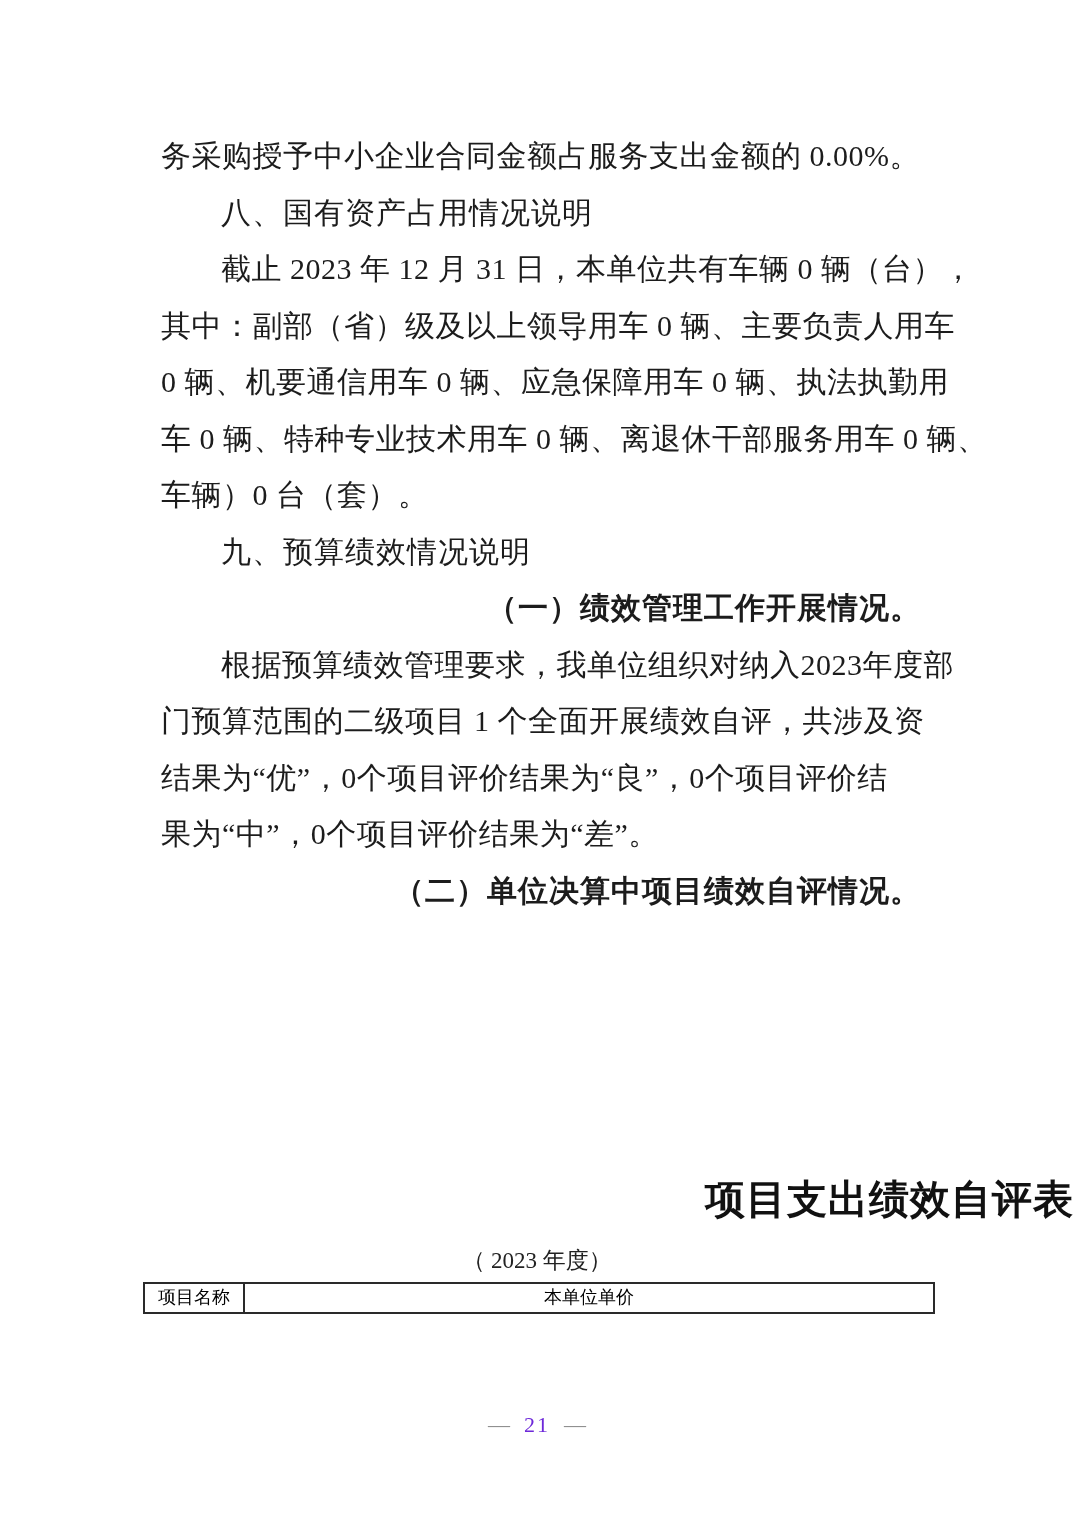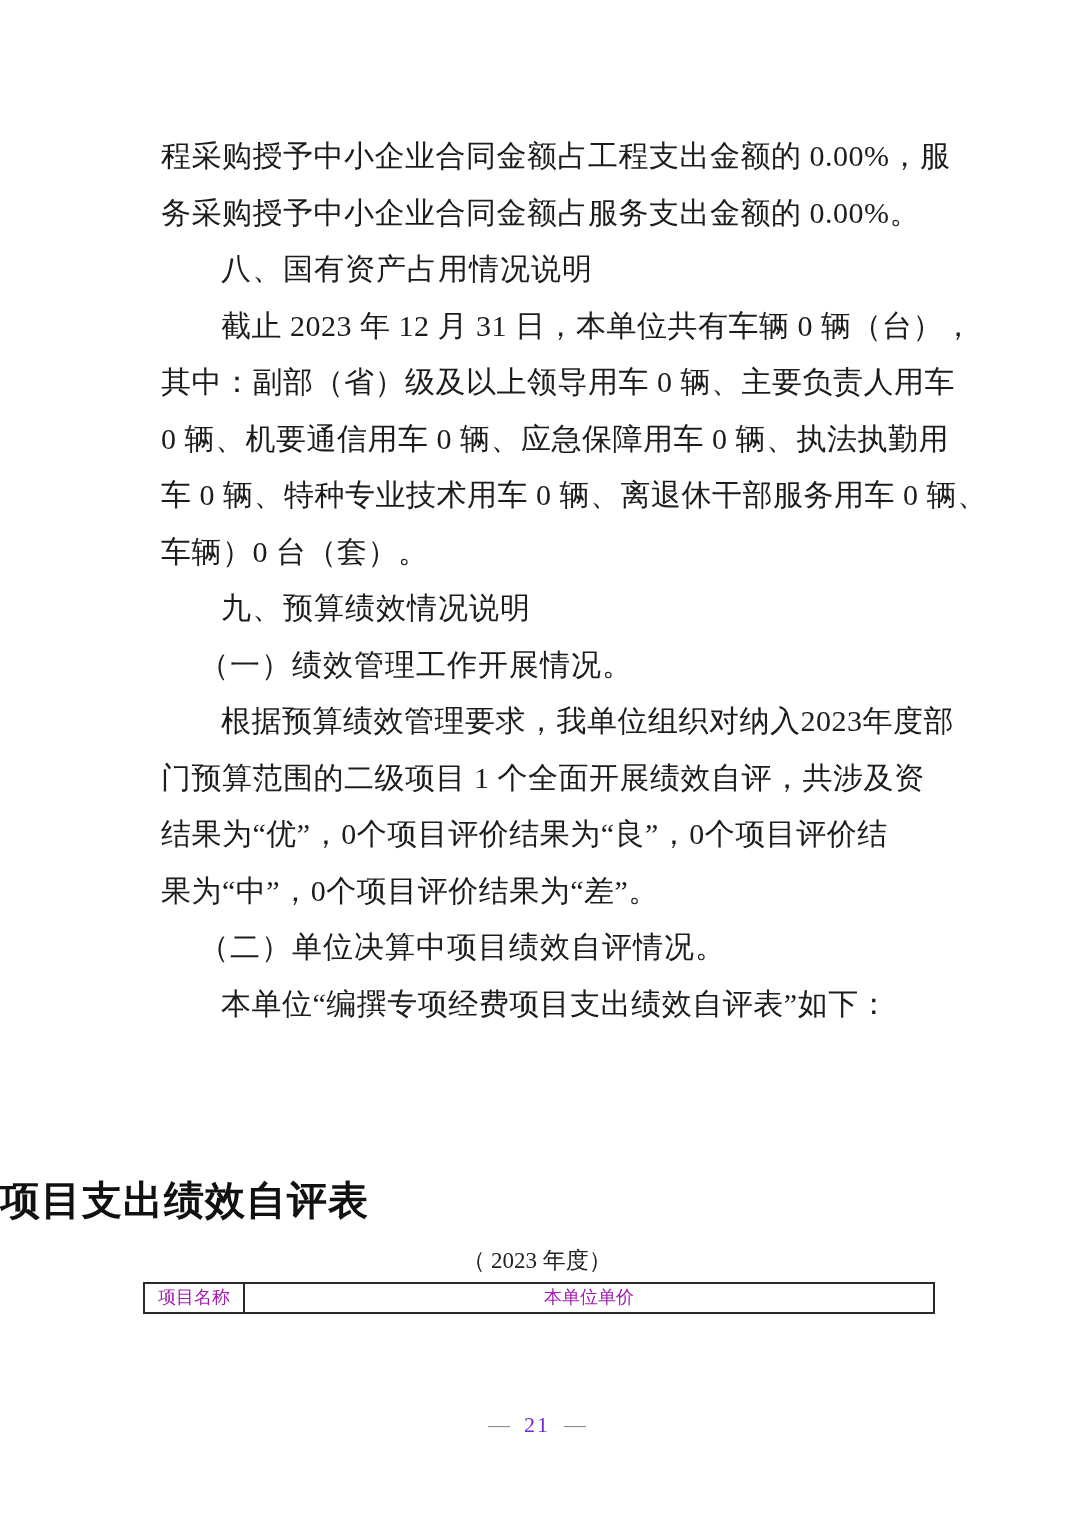--- a/index.html
+++ b/index.html
@@ -88,7 +88,6 @@
 <div class="page">
 
   <div class="text-block">
-    <div class="ln">程采购授予中小企业合同金额占工程支出金额的 0.00%，服</div>
     <div class="ln">务采购授予中小企业合同金额占服务支出金额的 0.00%。</div>
     <div class="ln h1">八、国有资产占用情况说明</div>
     <div class="ln ind">截止 2023 年 12 月 31 日，本单位共有车辆 0 辆（台），</div>

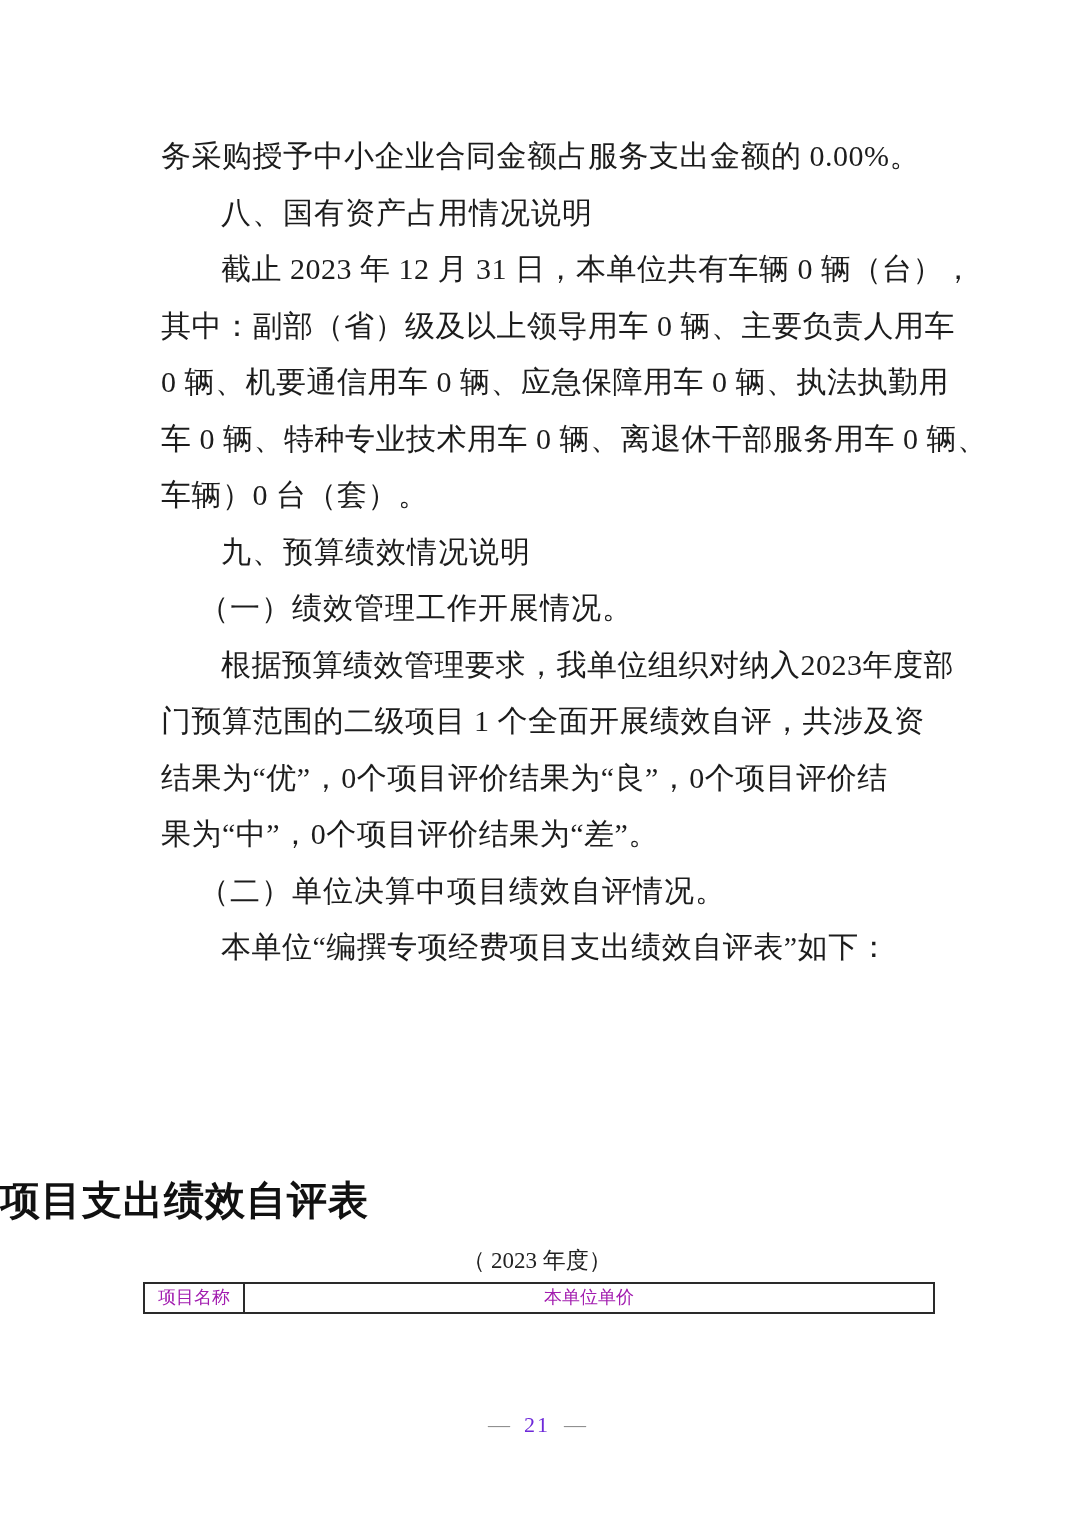--- a/index.html
+++ b/index.html
@@ -31,8 +31,9 @@
   }
   .h2{
     padding-left:38px;
-    font-weight:normal;
+    font-weight:bold;
     letter-spacing:1px;
+    text-align:right;
   }
   .table-title{
     position:absolute;

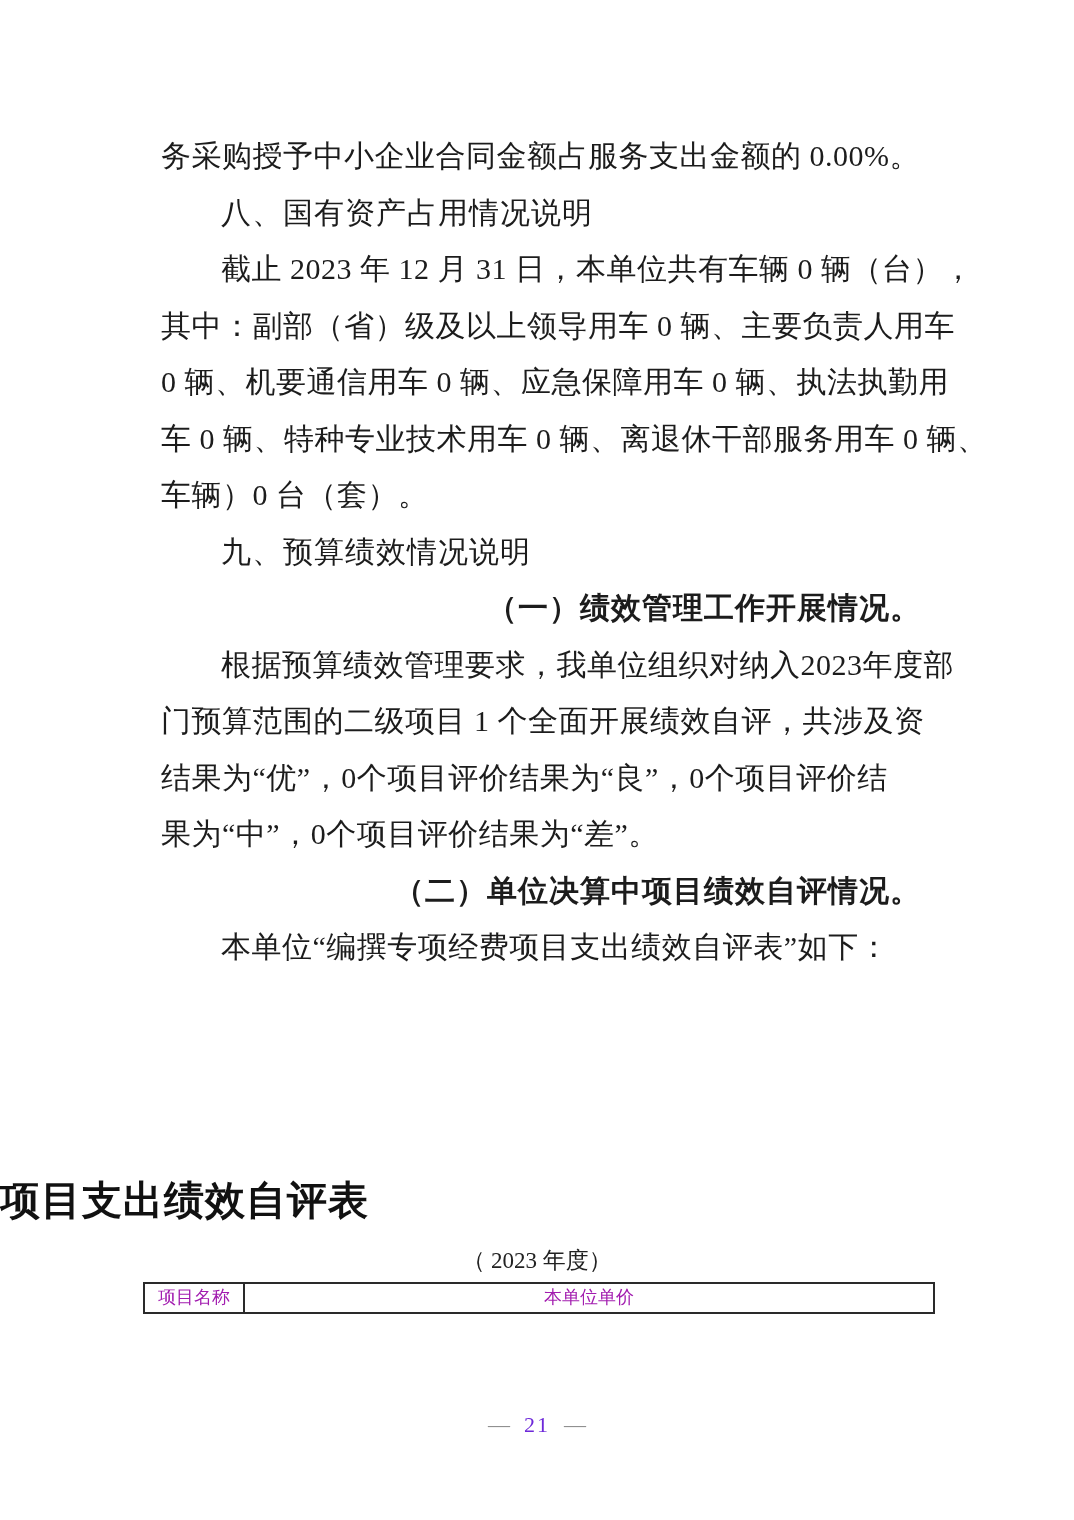--- a/index.html
+++ b/index.html
@@ -103,7 +103,6 @@
     <div class="ln">结果为“优”，0个项目评价结果为“良”，0个项目评价结</div>
     <div class="ln">果为“中”，0个项目评价结果为“差”。</div>
     <div class="ln h2">（二）单位决算中项目绩效自评情况。</div>
-    <div class="ln ind">本单位“编撰专项经费项目支出绩效自评表”如下：</div>
   </div>
 
   <h1 class="table-title">项目支出绩效自评表</h1>

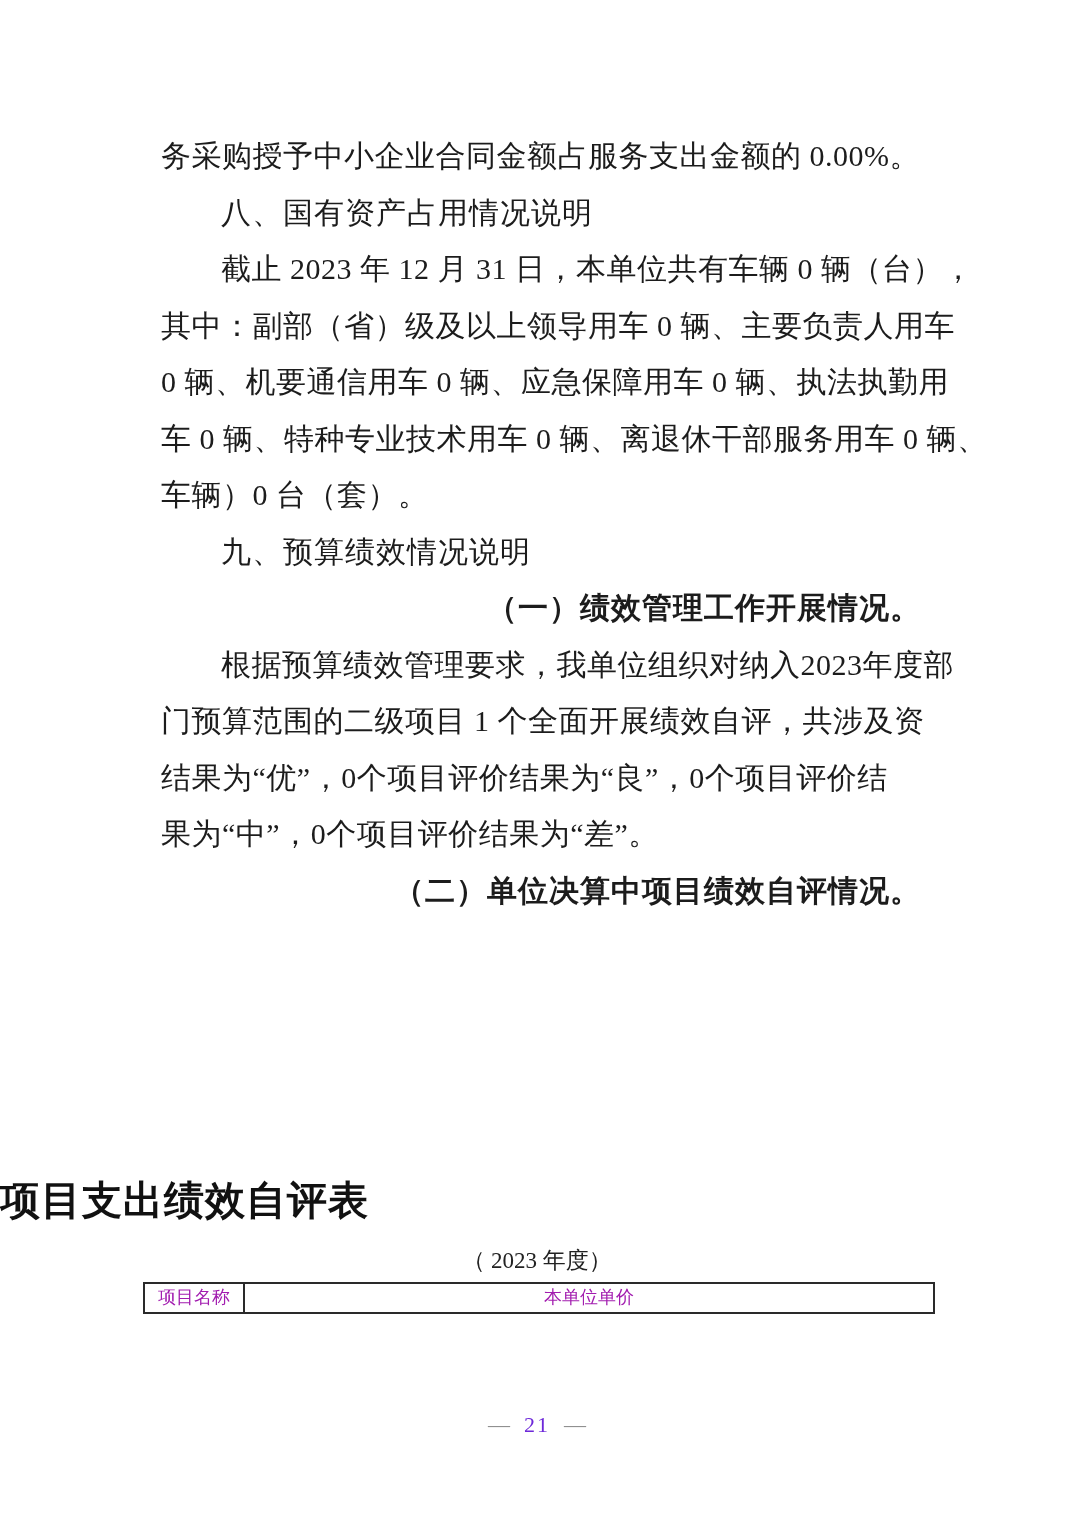--- a/index.html
+++ b/index.html
@@ -40,8 +40,8 @@
     left:0;top:1172px;width:1074px;height:56px;
     line-height:56px;
     margin:0;
-    text-align:left;
-    font-family:Liberation Sans, sans-serif;
+    text-align:right;
+    font-family:Liberation Serif, serif;
     font-weight:bold;
     font-size:40px;
     letter-spacing:1px;

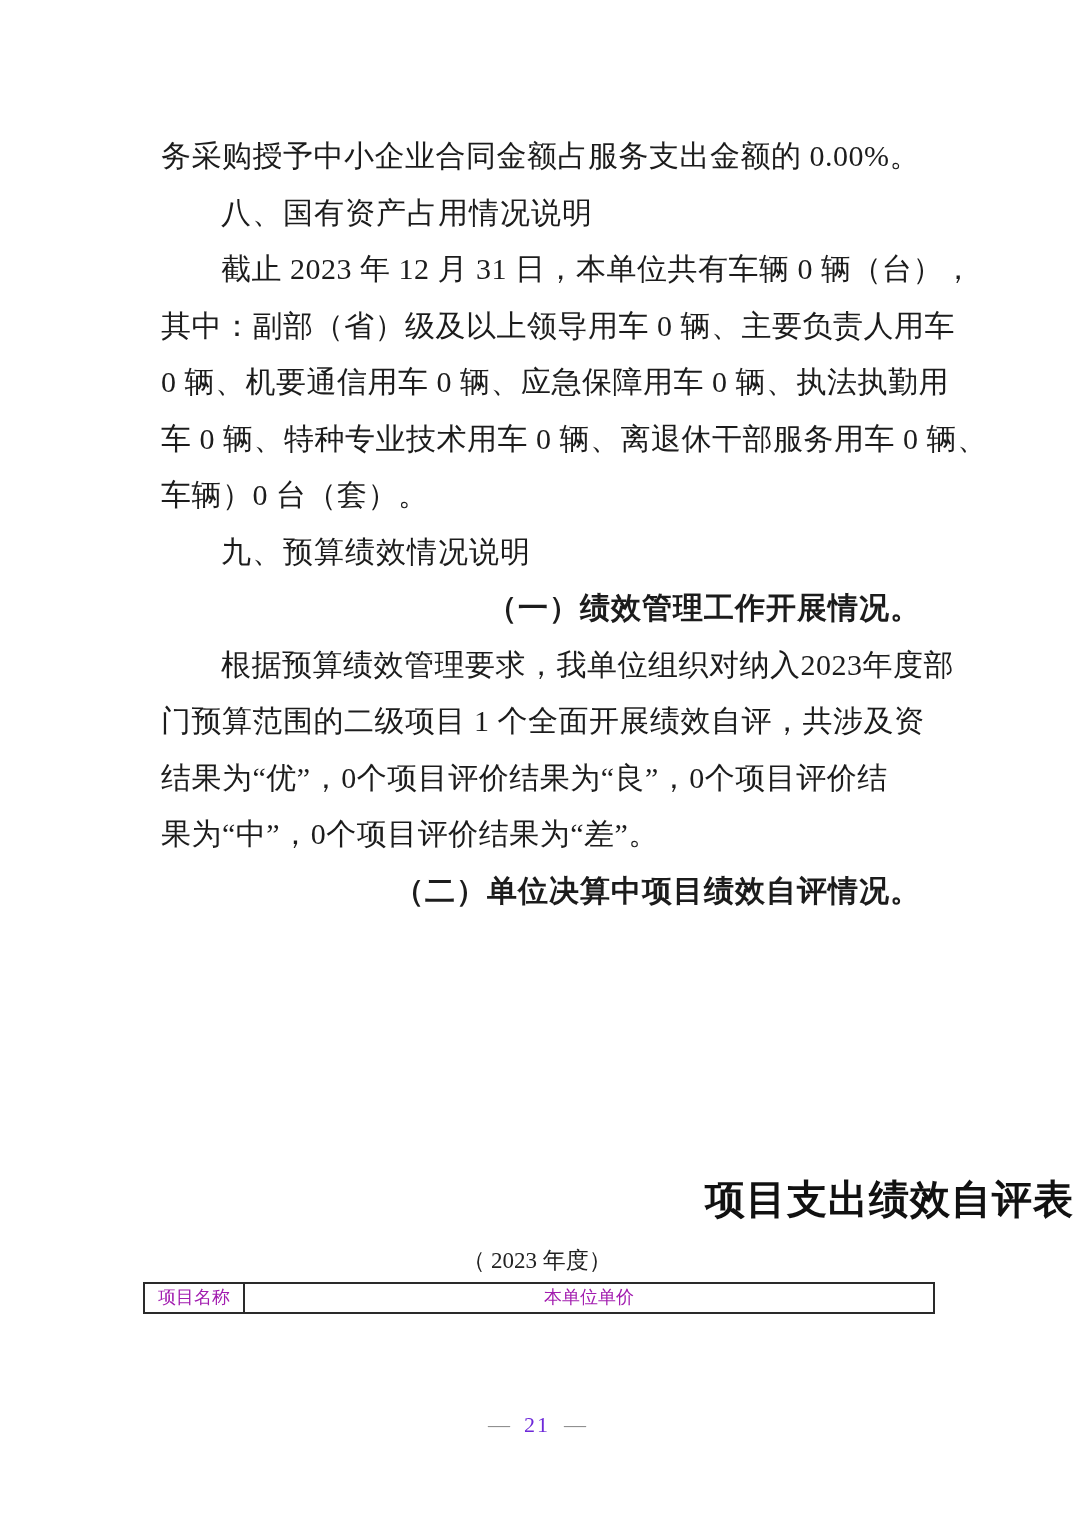--- a/index.html
+++ b/index.html
@@ -62,7 +62,7 @@
     border-collapse:collapse;
     table-layout:fixed;
     font-size:18px;
-    color:#a21caf;
+    color:#000000;
   }
   table.self-eval td{
     border:2px solid #2a2a2a;

